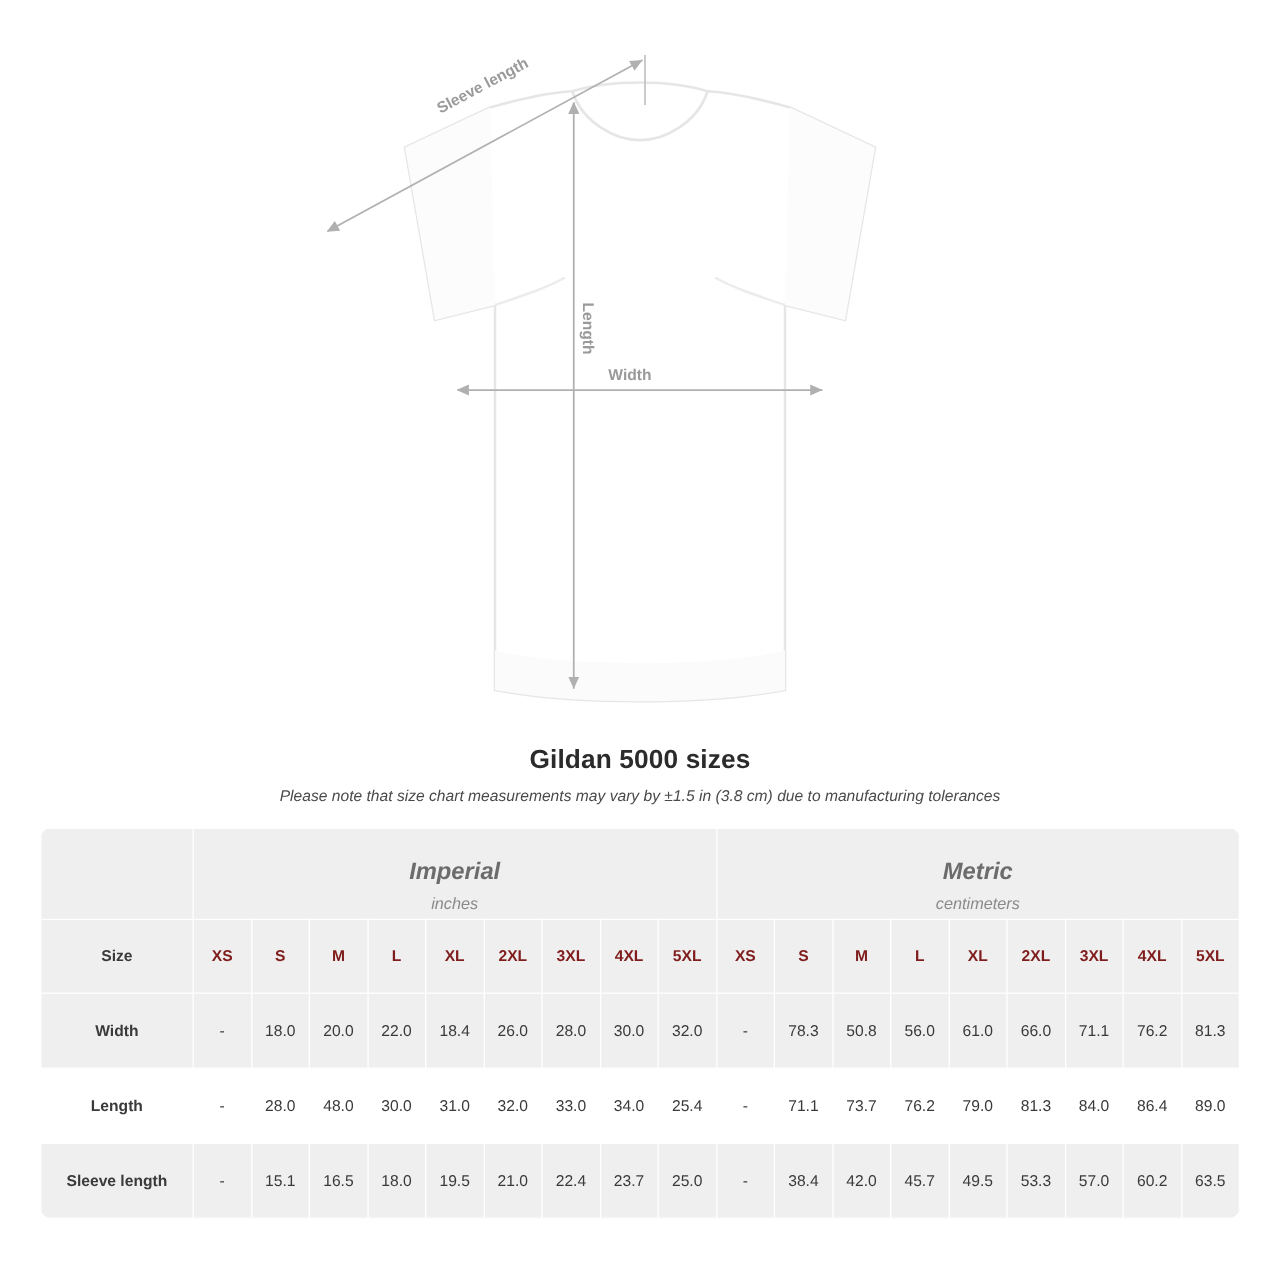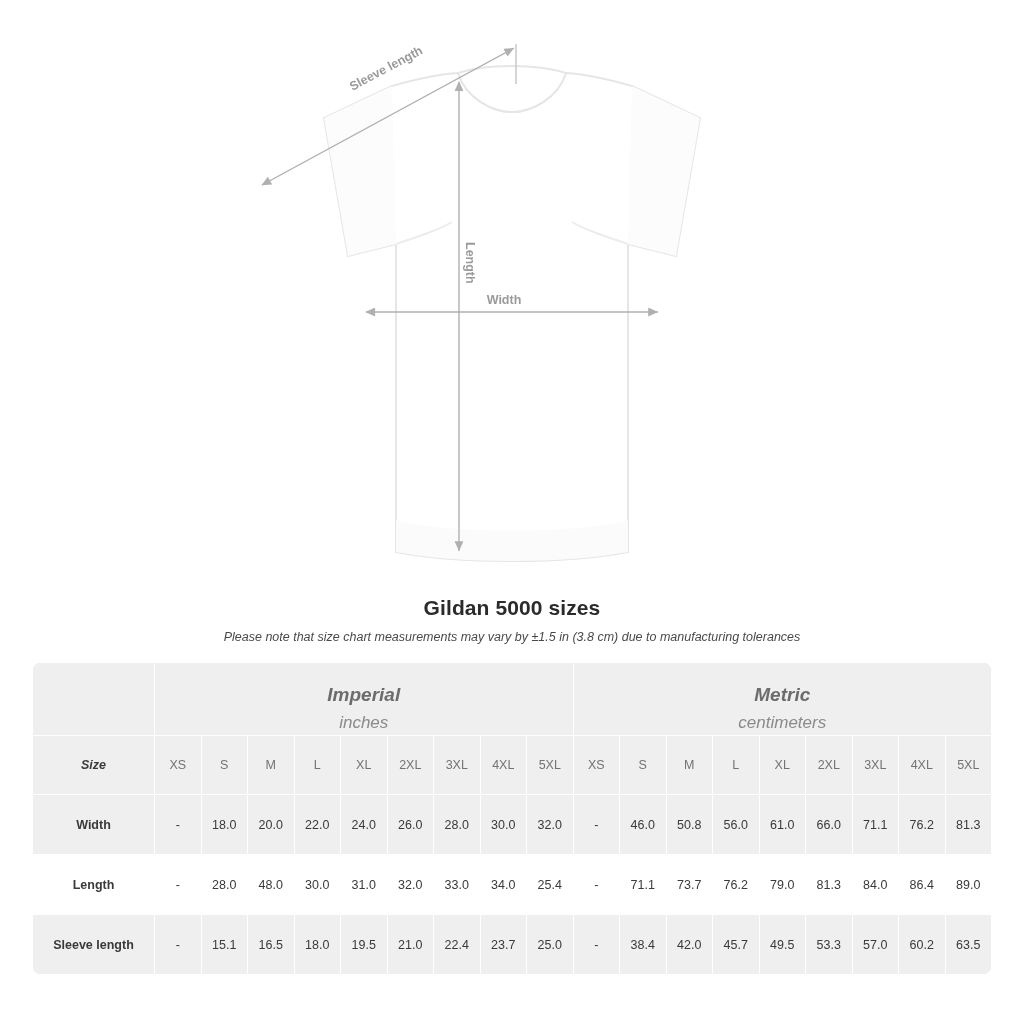--- a/index.html
+++ b/index.html
@@ -85,7 +85,7 @@
     margin-top: 20px;
   }
   .unit-sub {
-    font-size: 17px;
+    font-size: 13px;
     font-style: italic;
     color: #8a8a8a;
     margin-top: 7px;

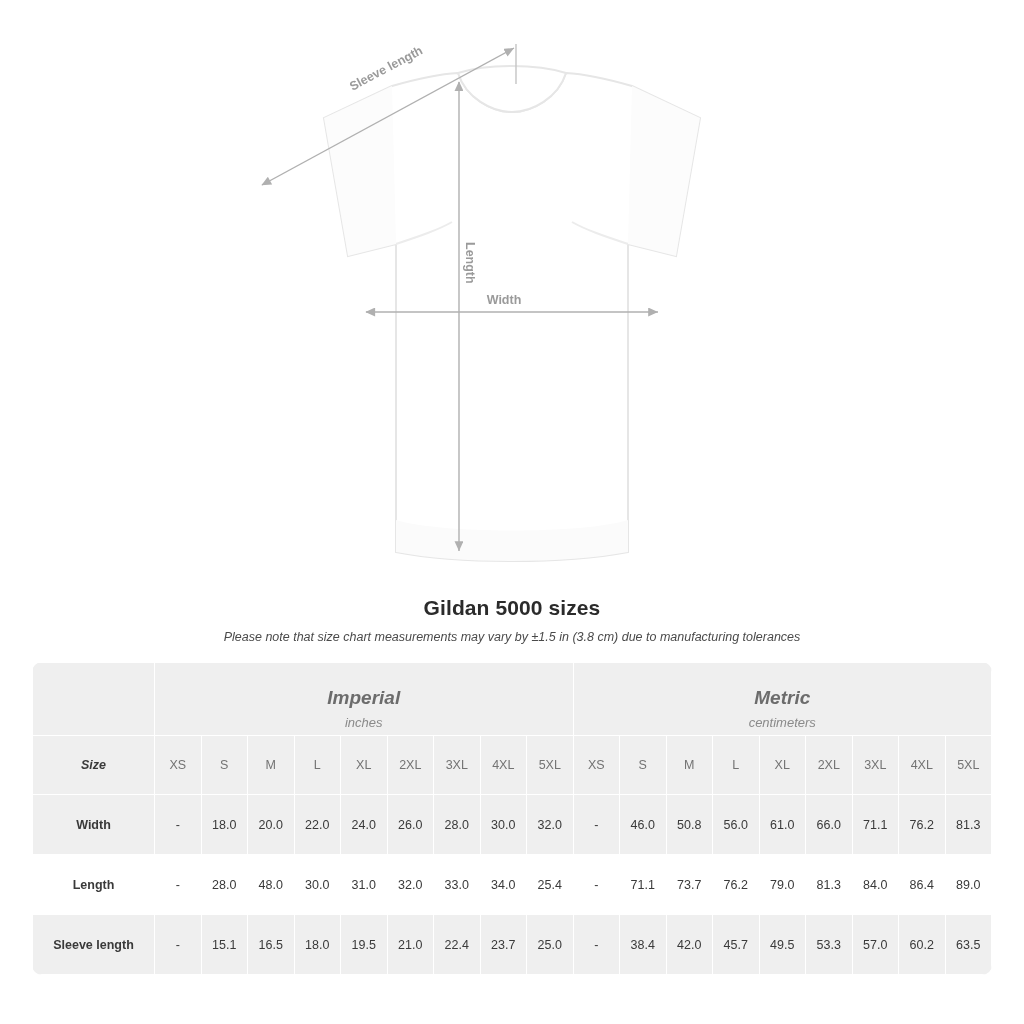--- a/index.html
+++ b/index.html
@@ -104,7 +104,6 @@
   }
   .row-sizes td.label-cell {
     font-weight: bold;
-    font-style: italic;
   }
 
   

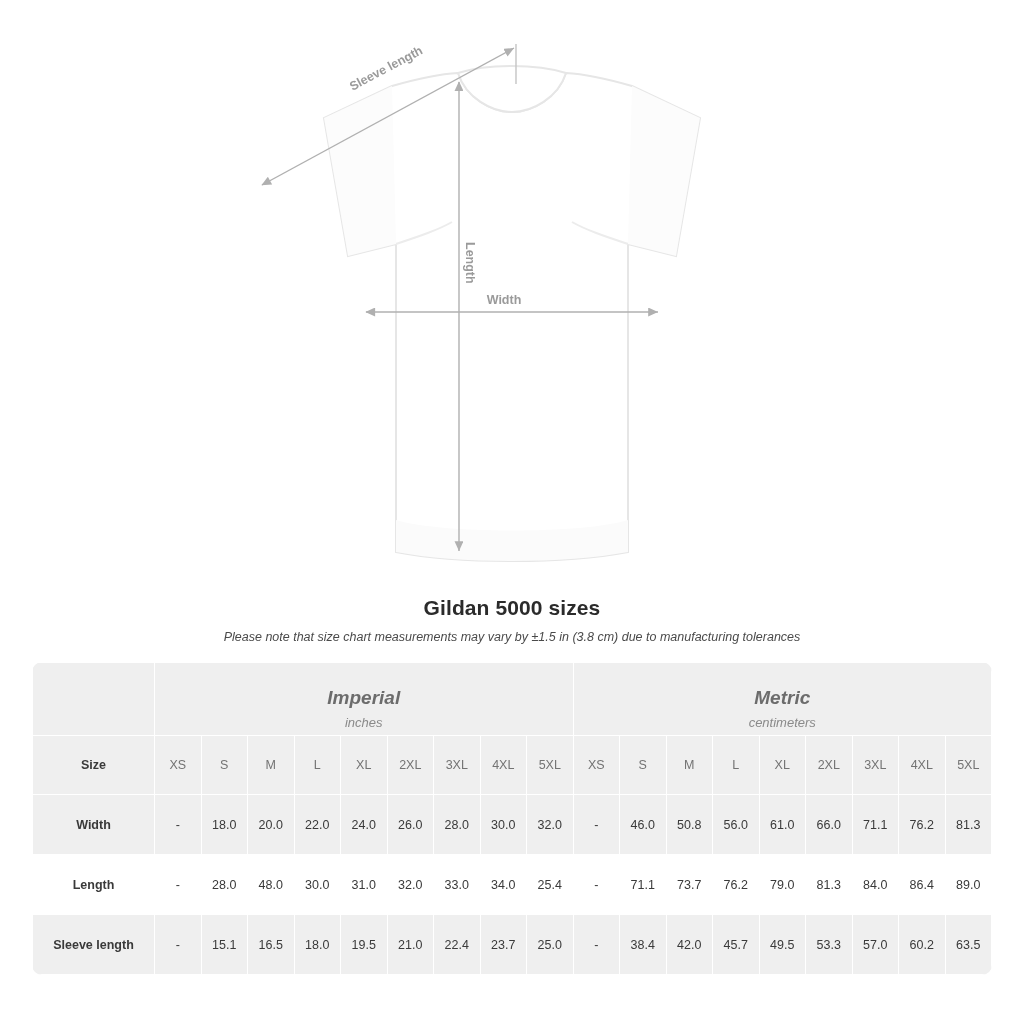--- a/index.html
+++ b/index.html
@@ -98,9 +98,9 @@
   .row-sizes td {
     background: #efefef;
     height: 58px;
-    font-weight: normal;
+    font-weight: bold;
     font-size: 12.5px;
-    color: #737373;
+    color: #7f1d1d;
   }
   .row-sizes td.label-cell {
     font-weight: bold;

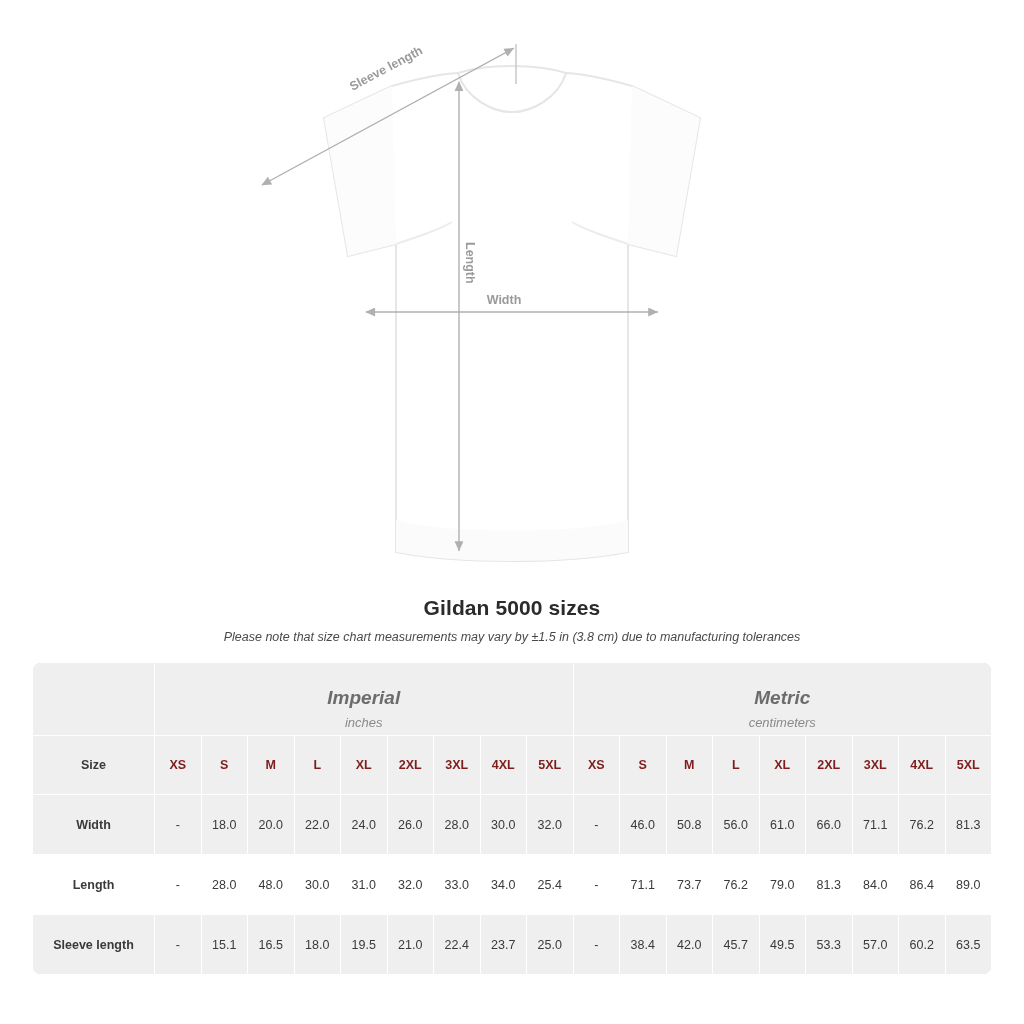--- a/index.html
+++ b/index.html
@@ -266,7 +266,7 @@
           <td>18.0</td>
           <td>20.0</td>
           <td>22.0</td>
-          <td>24.0</td>
+          <td>18.4</td>
           <td>26.0</td>
           <td>28.0</td>
           <td>30.0</td>

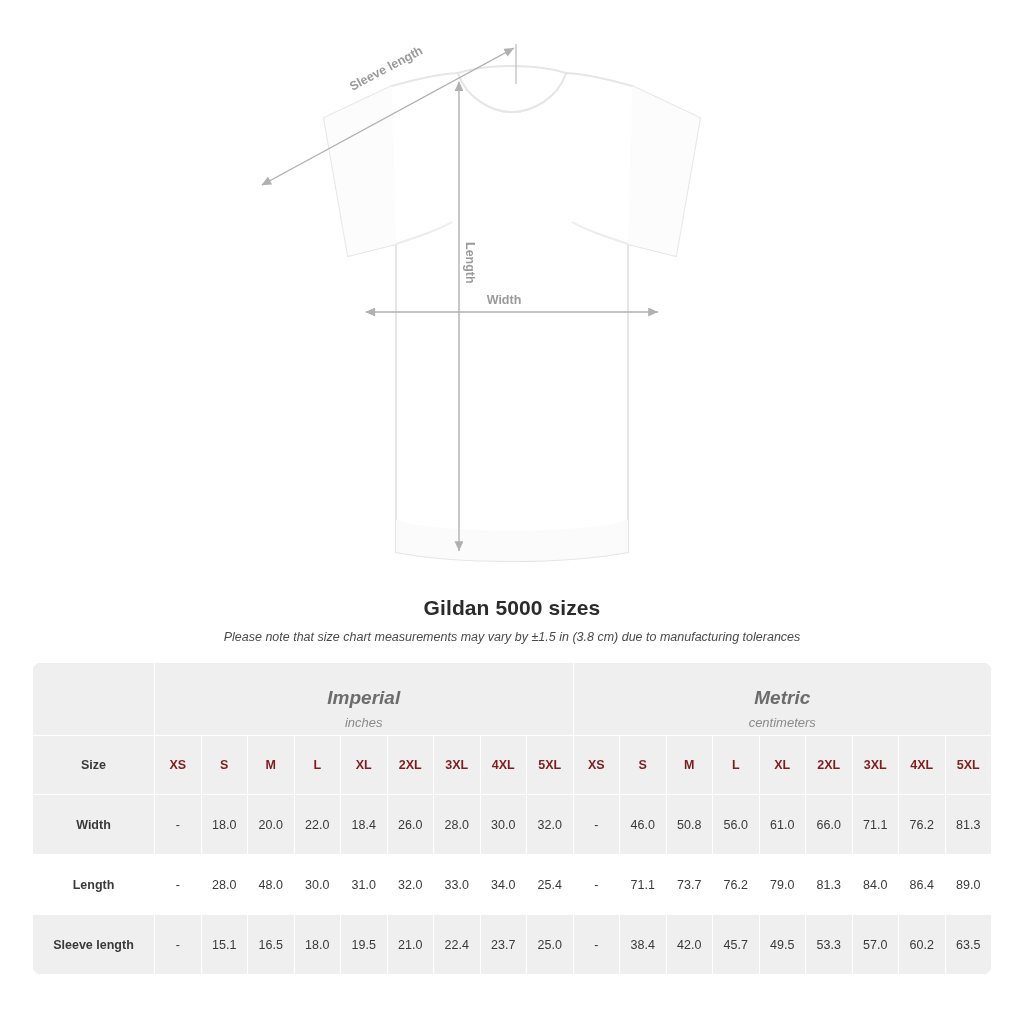--- a/index.html
+++ b/index.html
@@ -272,7 +272,7 @@
           <td>30.0</td>
           <td>32.0</td>
           <td>-</td>
-          <td>46.0</td>
+          <td>78.3</td>
           <td>50.8</td>
           <td>56.0</td>
           <td>61.0</td>

